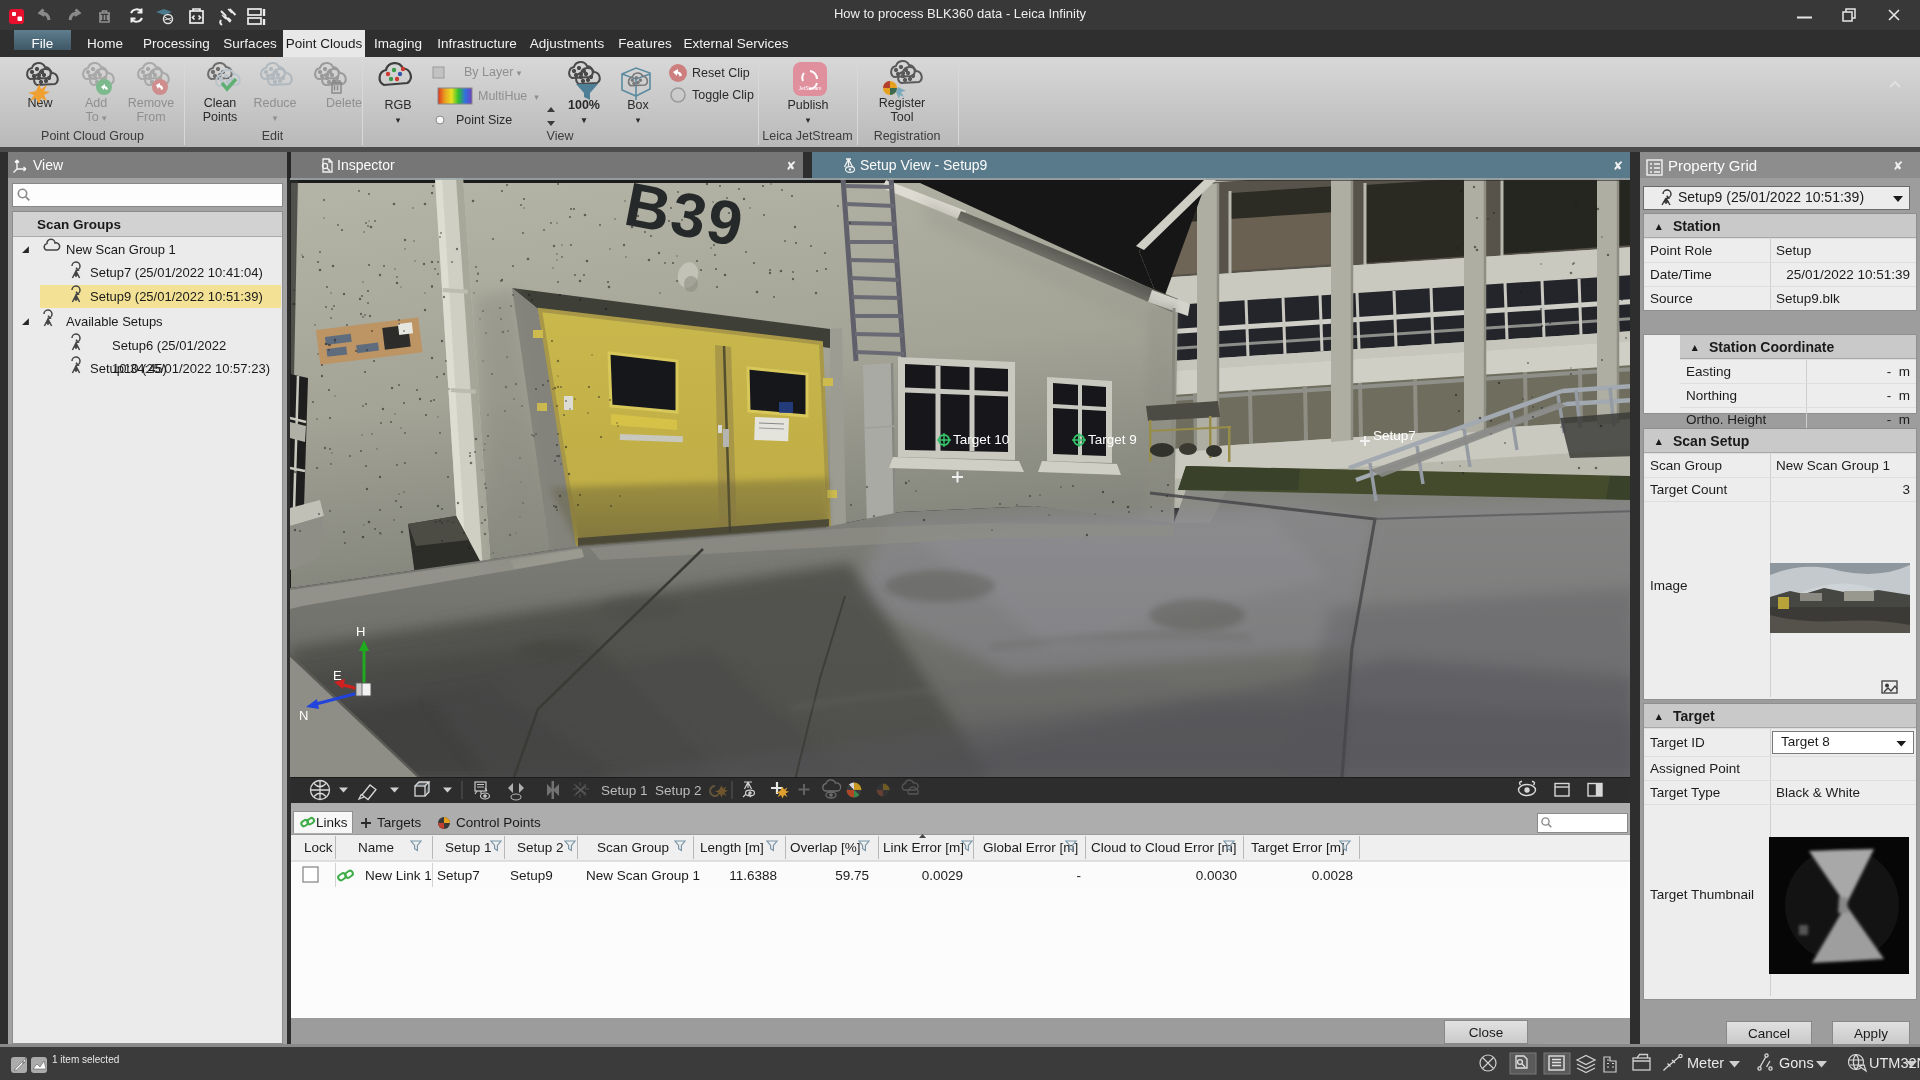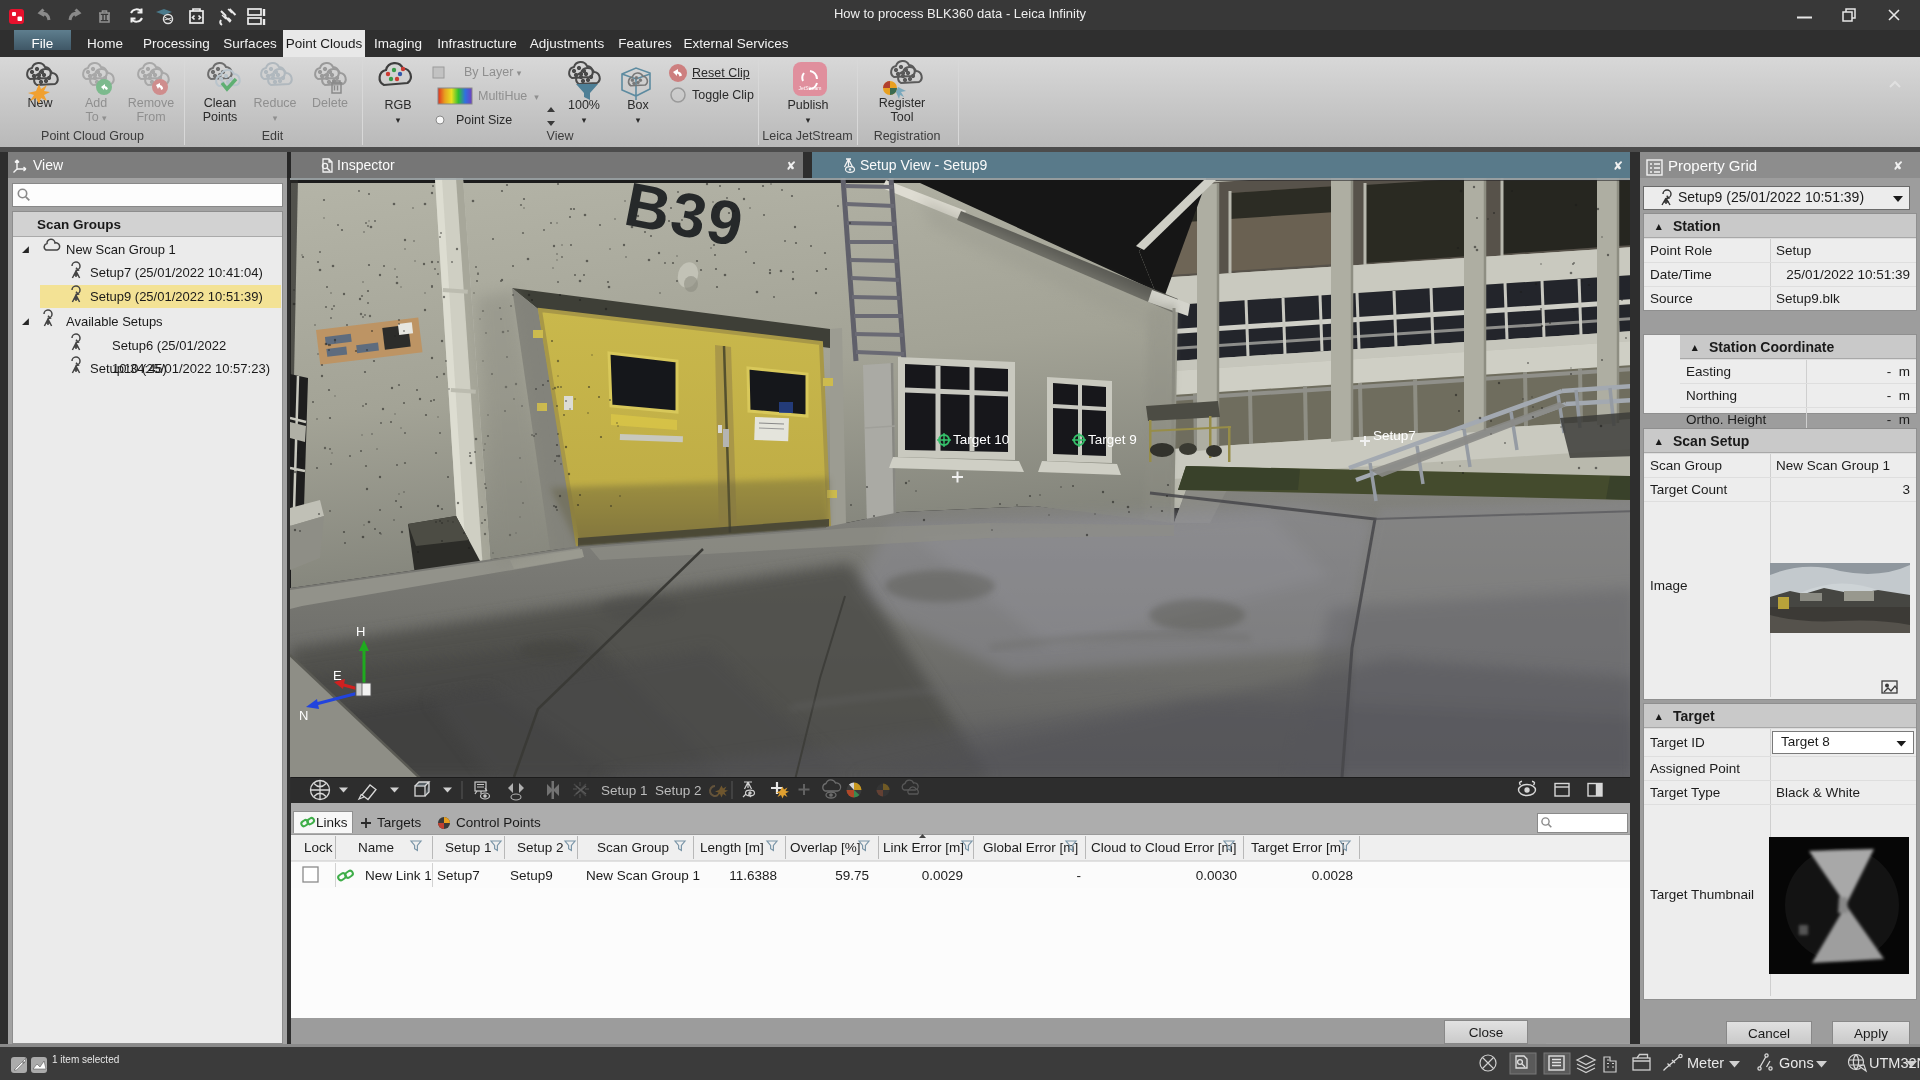--- a/index.html
+++ b/index.html
@@ -154,7 +154,7 @@
   <div class="ritem abs" style="left:456px;top:113px;width:60px;text-align:left;">Point Size</div>
   <div class="ritem abs" style="left:560px;top:98px;width:48px;">100%<br><span style="font-size:9px">▾</span></div>
   <div class="ritem abs" style="left:614px;top:98px;width:48px;">Box<br><span style="font-size:9px">▾</span></div>
-  <div class="ritem abs" style="left:692px;top:66px;width:70px;text-align:left;text-decoration:underline;">Reset Clip</div>
+  <div class="ritem abs" style="left:692px;top:66px;width:70px;text-align:left;">Reset Clip</div>
   <div class="ritem abs" style="left:692px;top:88px;width:72px;text-align:left;">Toggle Clip</div>
   <div class="ritem abs" style="left:784px;top:98px;width:48px;">Publish<br><span style="font-size:9px">▾</span></div>
   <div class="ritem abs" style="left:874px;top:96px;width:56px;">Register<br>Tool</div>

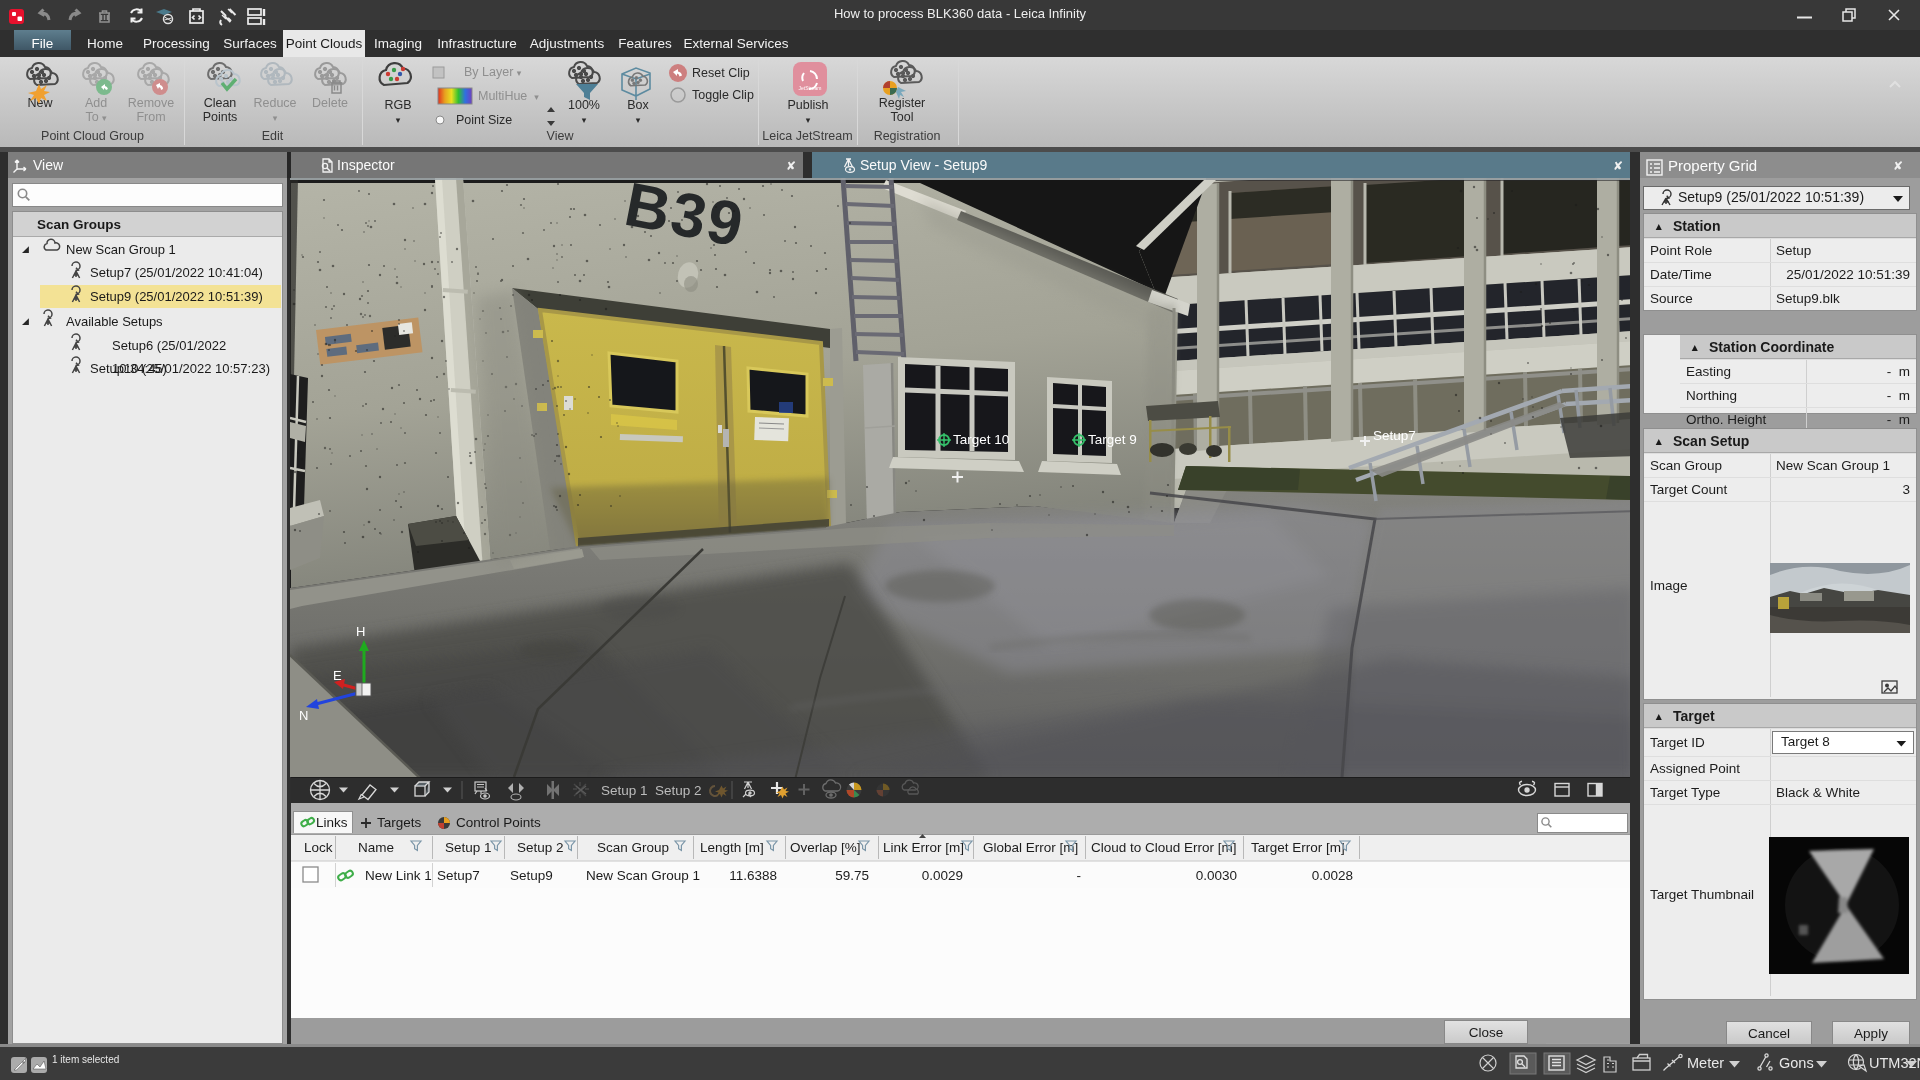--- a/index.html
+++ b/index.html
@@ -147,7 +147,7 @@
   <div class="ritem abs gray" style="left:122px;top:96px;width:58px;">Remove<br>From</div>
   <div class="ritem abs" style="left:196px;top:96px;width:48px;">Clean<br>Points</div>
   <div class="ritem abs gray" style="left:250px;top:96px;width:50px;">Reduce<br><span style="font-size:9px">▾</span></div>
-  <div class="ritem abs gray" style="left:306px;top:96px;width:48px;">Delete</div>
+  <div class="ritem abs gray" style="left:320px;top:96px;width:48px;">Delete</div>
   <div class="ritem abs" style="left:374px;top:98px;width:48px;">RGB<br><span style="font-size:9px">▾</span></div>
   <div class="ritem abs gray" style="left:464px;top:65px;width:70px;text-align:left;">By Layer <span style="font-size:9px">▾</span></div>
   <div class="ritem abs gray" style="left:478px;top:89px;width:76px;text-align:left;">MultiHue &nbsp;<span style="font-size:9px">▾</span></div>

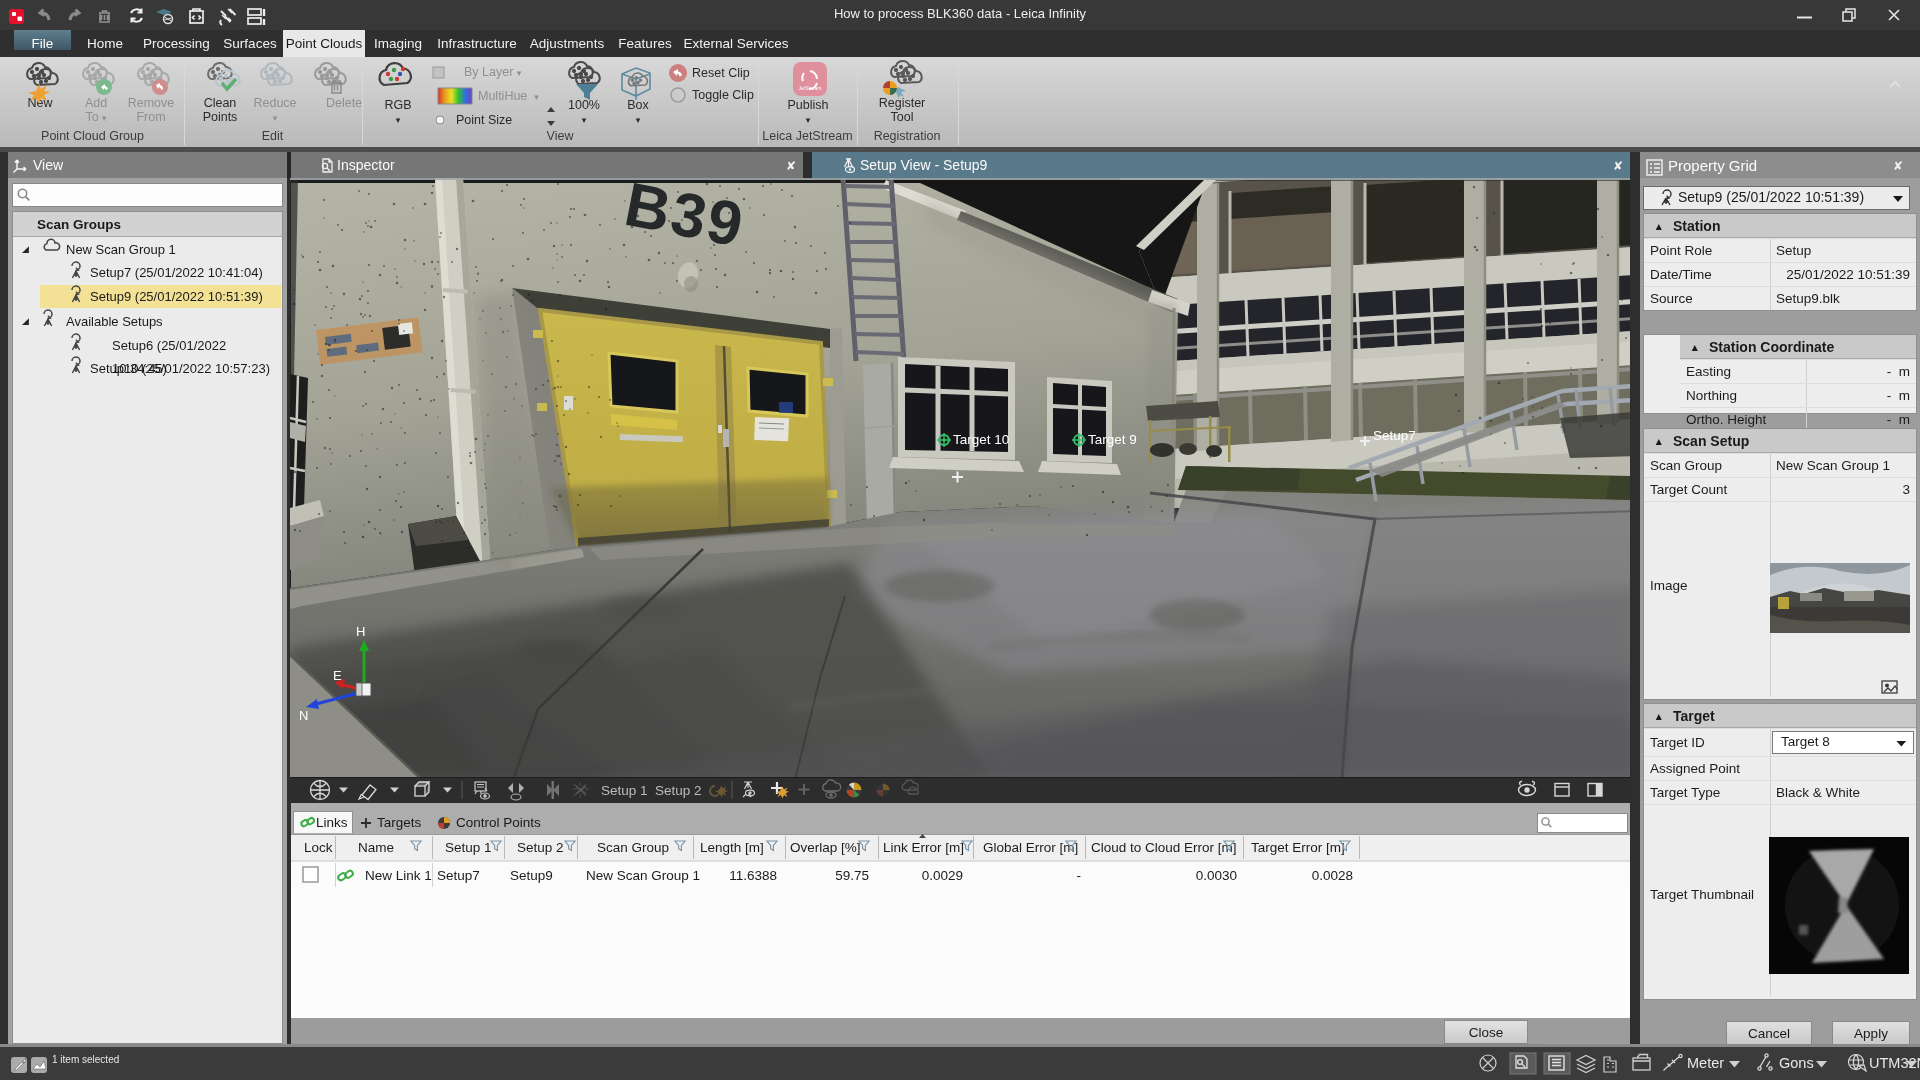--- a/index.html
+++ b/index.html
@@ -152,7 +152,7 @@
   <div class="ritem abs gray" style="left:464px;top:65px;width:70px;text-align:left;">By Layer <span style="font-size:9px">▾</span></div>
   <div class="ritem abs gray" style="left:478px;top:89px;width:76px;text-align:left;">MultiHue &nbsp;<span style="font-size:9px">▾</span></div>
   <div class="ritem abs" style="left:456px;top:113px;width:60px;text-align:left;">Point Size</div>
-  <div class="ritem abs" style="left:560px;top:98px;width:48px;">100%<br><span style="font-size:9px">▾</span></div>
+  <div class="ritem abs" style="left:560px;top:98px;width:48px;font-weight:bold;">100%<br><span style="font-size:9px">▾</span></div>
   <div class="ritem abs" style="left:614px;top:98px;width:48px;">Box<br><span style="font-size:9px">▾</span></div>
   <div class="ritem abs" style="left:692px;top:66px;width:70px;text-align:left;">Reset Clip</div>
   <div class="ritem abs" style="left:692px;top:88px;width:72px;text-align:left;">Toggle Clip</div>

